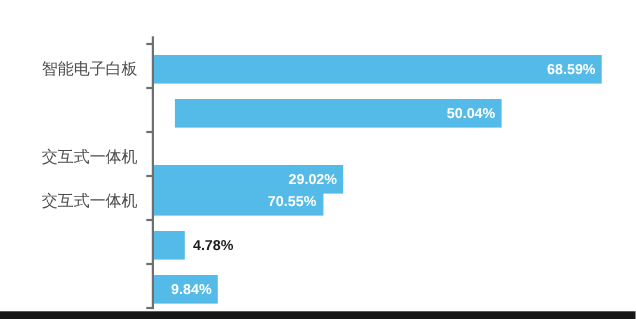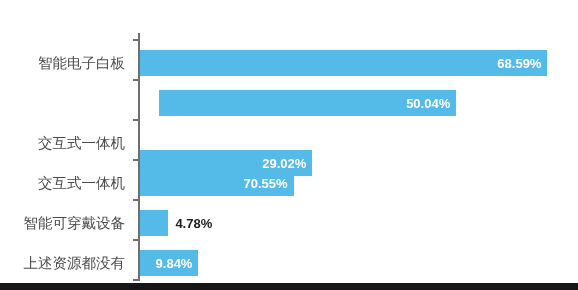--- a/index.html
+++ b/index.html
@@ -126,7 +126,6 @@
       <div class="y-cat-label" style="top: 17px;">智能电子白板</div>
       <div class="y-cat-label" style="top: 97px;">交互式一体机</div>
       <div class="y-cat-label" style="top: 137px;">交互式一体机</div>
-      <div class="y-cat-label" style="top: 177px;">智能可穿戴设备</div>
       <div class="y-cat-label" style="top: 217px;">上述资源都没有</div>
     </div>
 

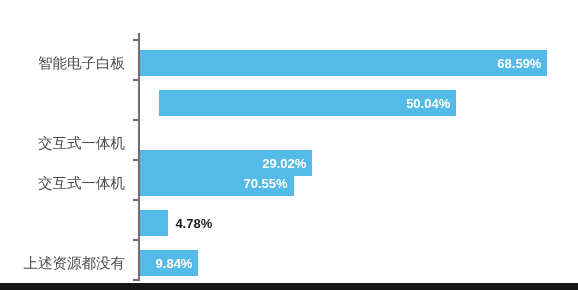--- a/index.html
+++ b/index.html
@@ -126,7 +126,6 @@
       <div class="y-cat-label" style="top: 17px;">智能电子白板</div>
       <div class="y-cat-label" style="top: 97px;">交互式一体机</div>
       <div class="y-cat-label" style="top: 137px;">交互式一体机</div>
-      <div class="y-cat-label" style="top: 217px;">上述资源都没有</div>
     </div>
 
   <div id="plot-area">

